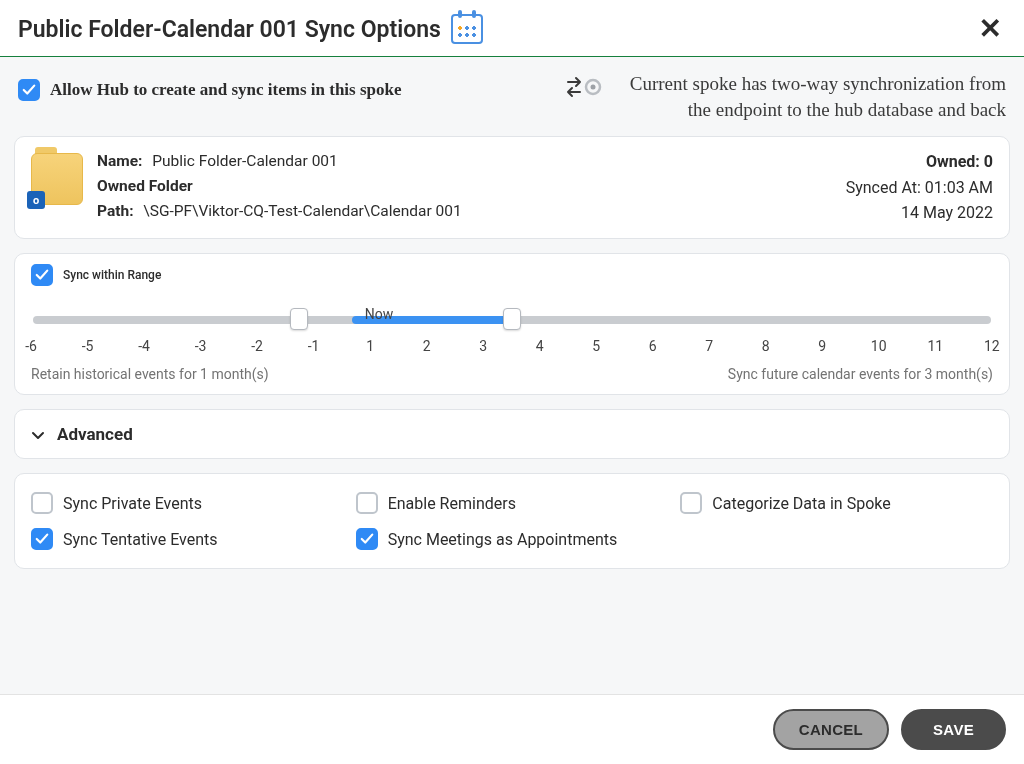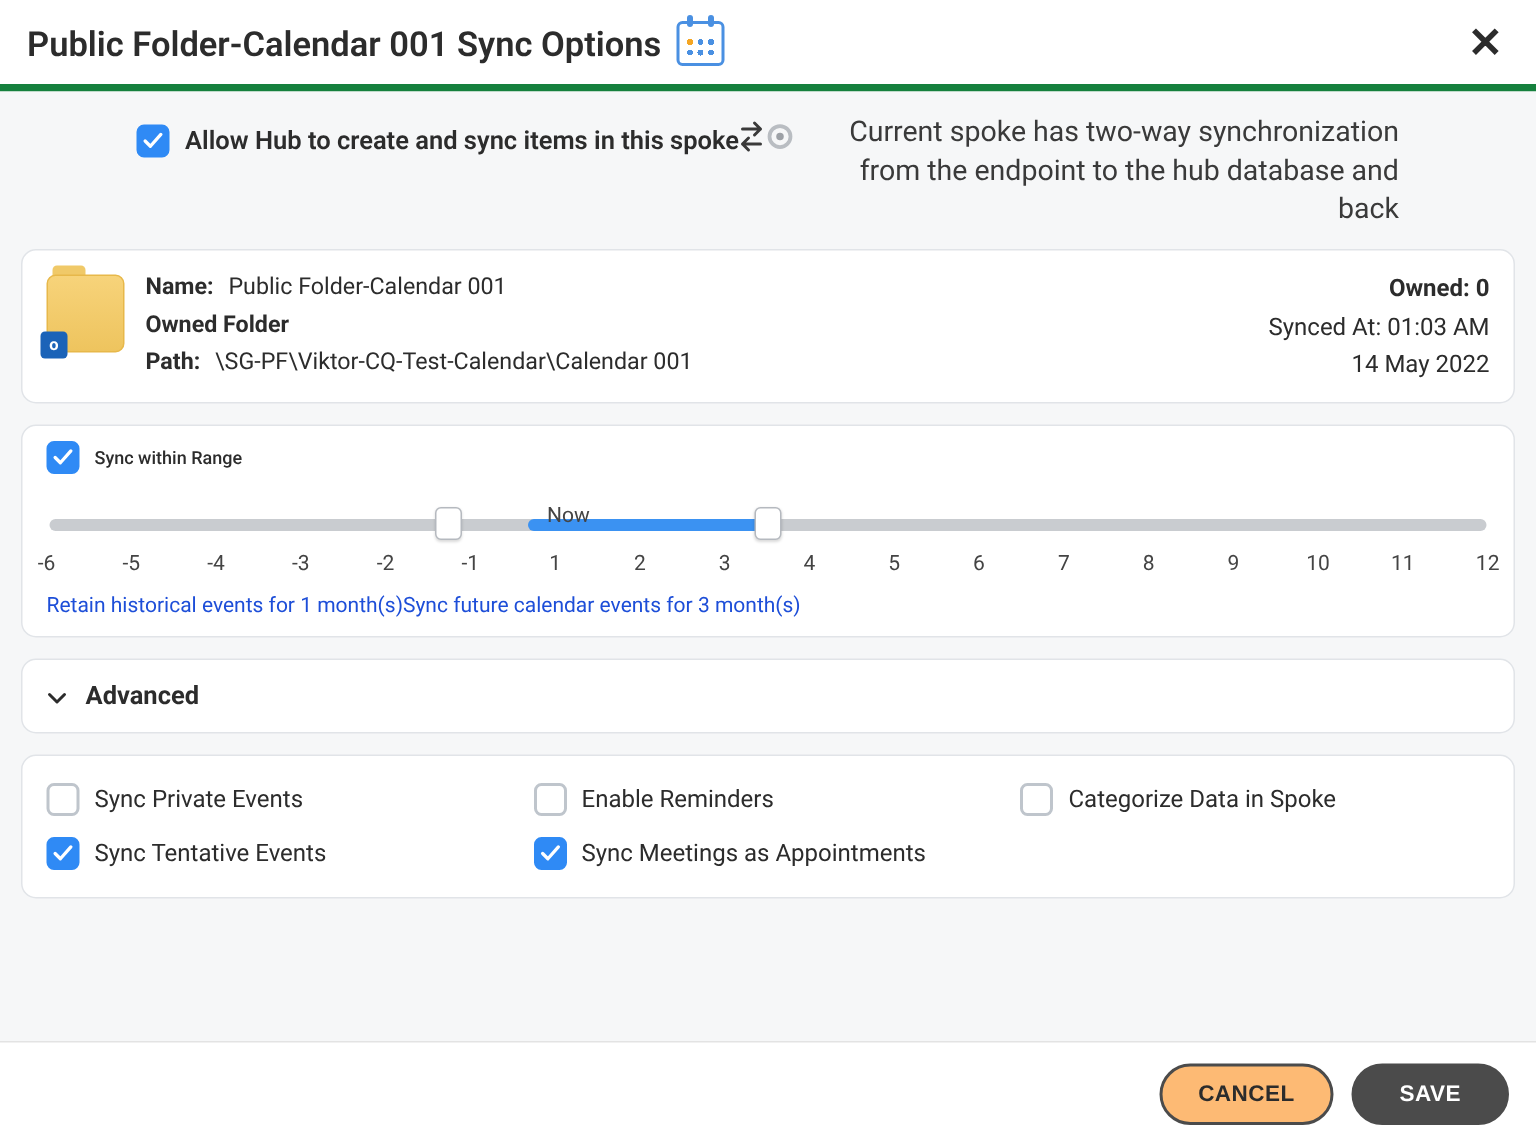--- a/index.html
+++ b/index.html
@@ -22,7 +22,7 @@
     align-items: center;
     justify-content: space-between;
     padding: 14px 18px 12px 18px;
-    border-bottom: 5px solid #15803d;
+    border-bottom: 1px solid #15803d;
   }
   .dialog-title-wrap {
     display: flex;

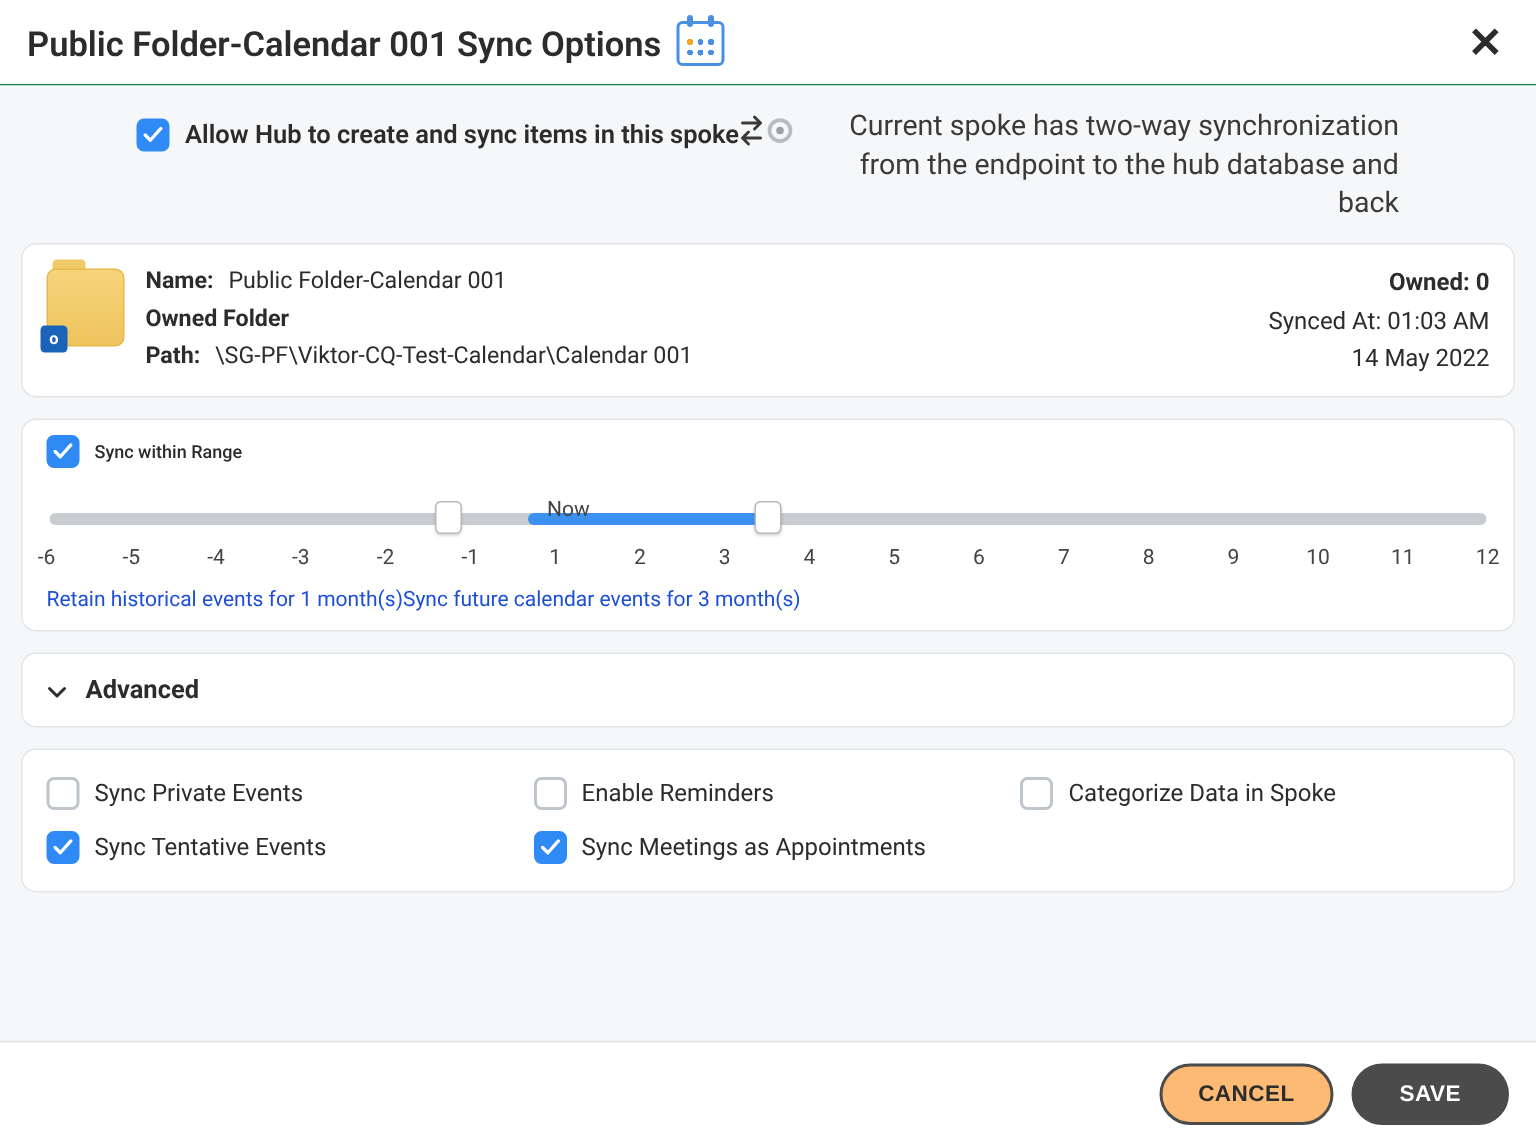--- a/index.html
+++ b/index.html
@@ -78,9 +78,10 @@
   }
   .sync-meta {
     display: flex;
-    justify-content: center;
+    justify-content: space-between;
     align-items: flex-start;
     padding: 0 4px 14px 4px;
+    font-family: Liberation Serif, serif;
   }
   .allow-wrap {
     display: flex;

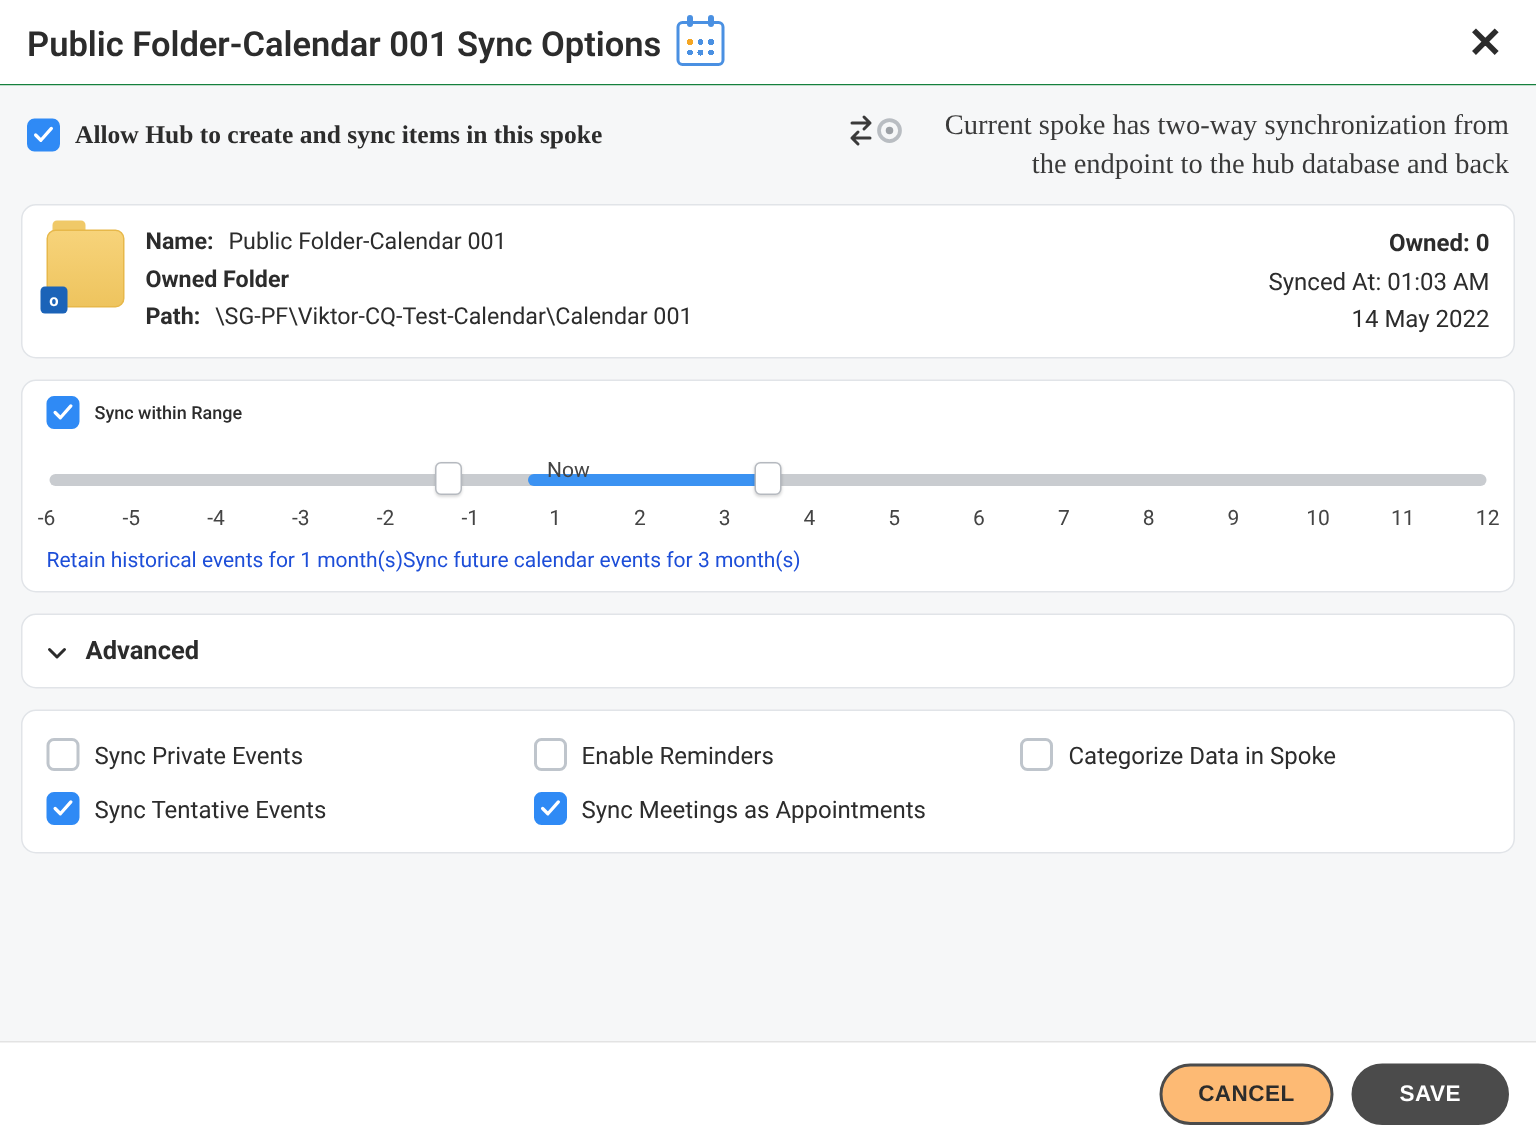--- a/index.html
+++ b/index.html
@@ -218,8 +218,8 @@
   .tick { font-size: 14px; color: #444; width: 1px; position: relative; }
   .tick span { position: absolute; transform: translateX(-50%); white-space: nowrap; }
   .range-notes {
-    display: flex; 
-    font-size: 14px; color: #1d4ed8;
+    display: flex; justify-content: space-between;
+    font-size: 14px; color: #737373;
     margin-top: 28px;
   }
   .options-card {

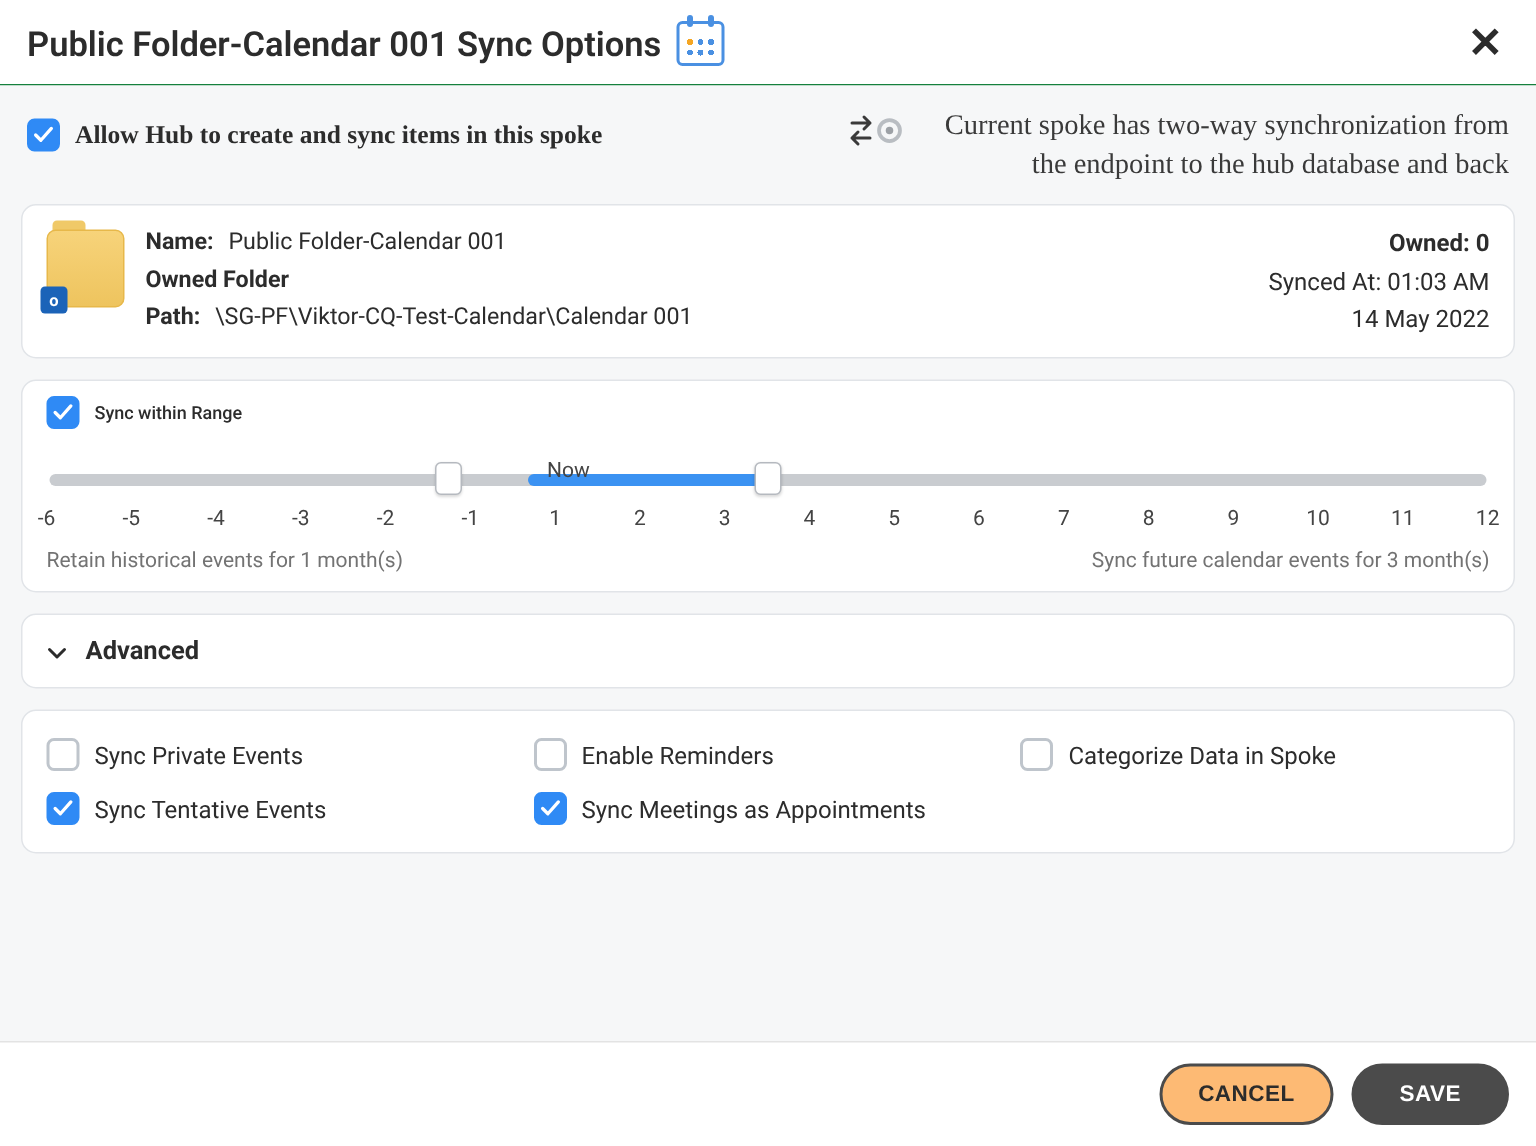--- a/index.html
+++ b/index.html
@@ -255,7 +255,7 @@
     padding: 10px 24px;
     border-radius: 22px;
     border: 2px solid #4b4b4b;
-    background: #fdba74;
+    background: #a3a3a3;
     color: #2c2c2c;
     cursor: pointer;
     letter-spacing: 0.02em;

